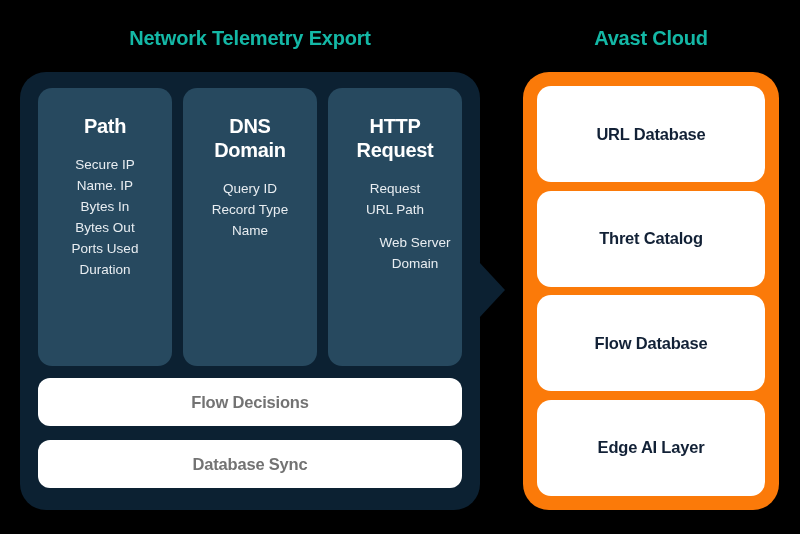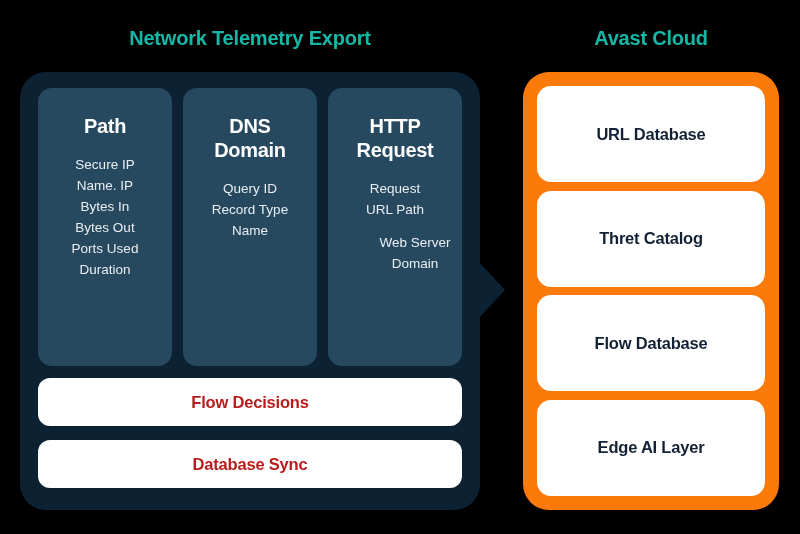--- a/index.html
+++ b/index.html
@@ -110,7 +110,7 @@
   #bar-database-sync  { top: 368px; }
 
   .wide-bar-label {
-    color: #b91c1c;
+    color: #737373;
     font-weight: bold;
     font-size: 16.5px;
     letter-spacing: -0.2px;

